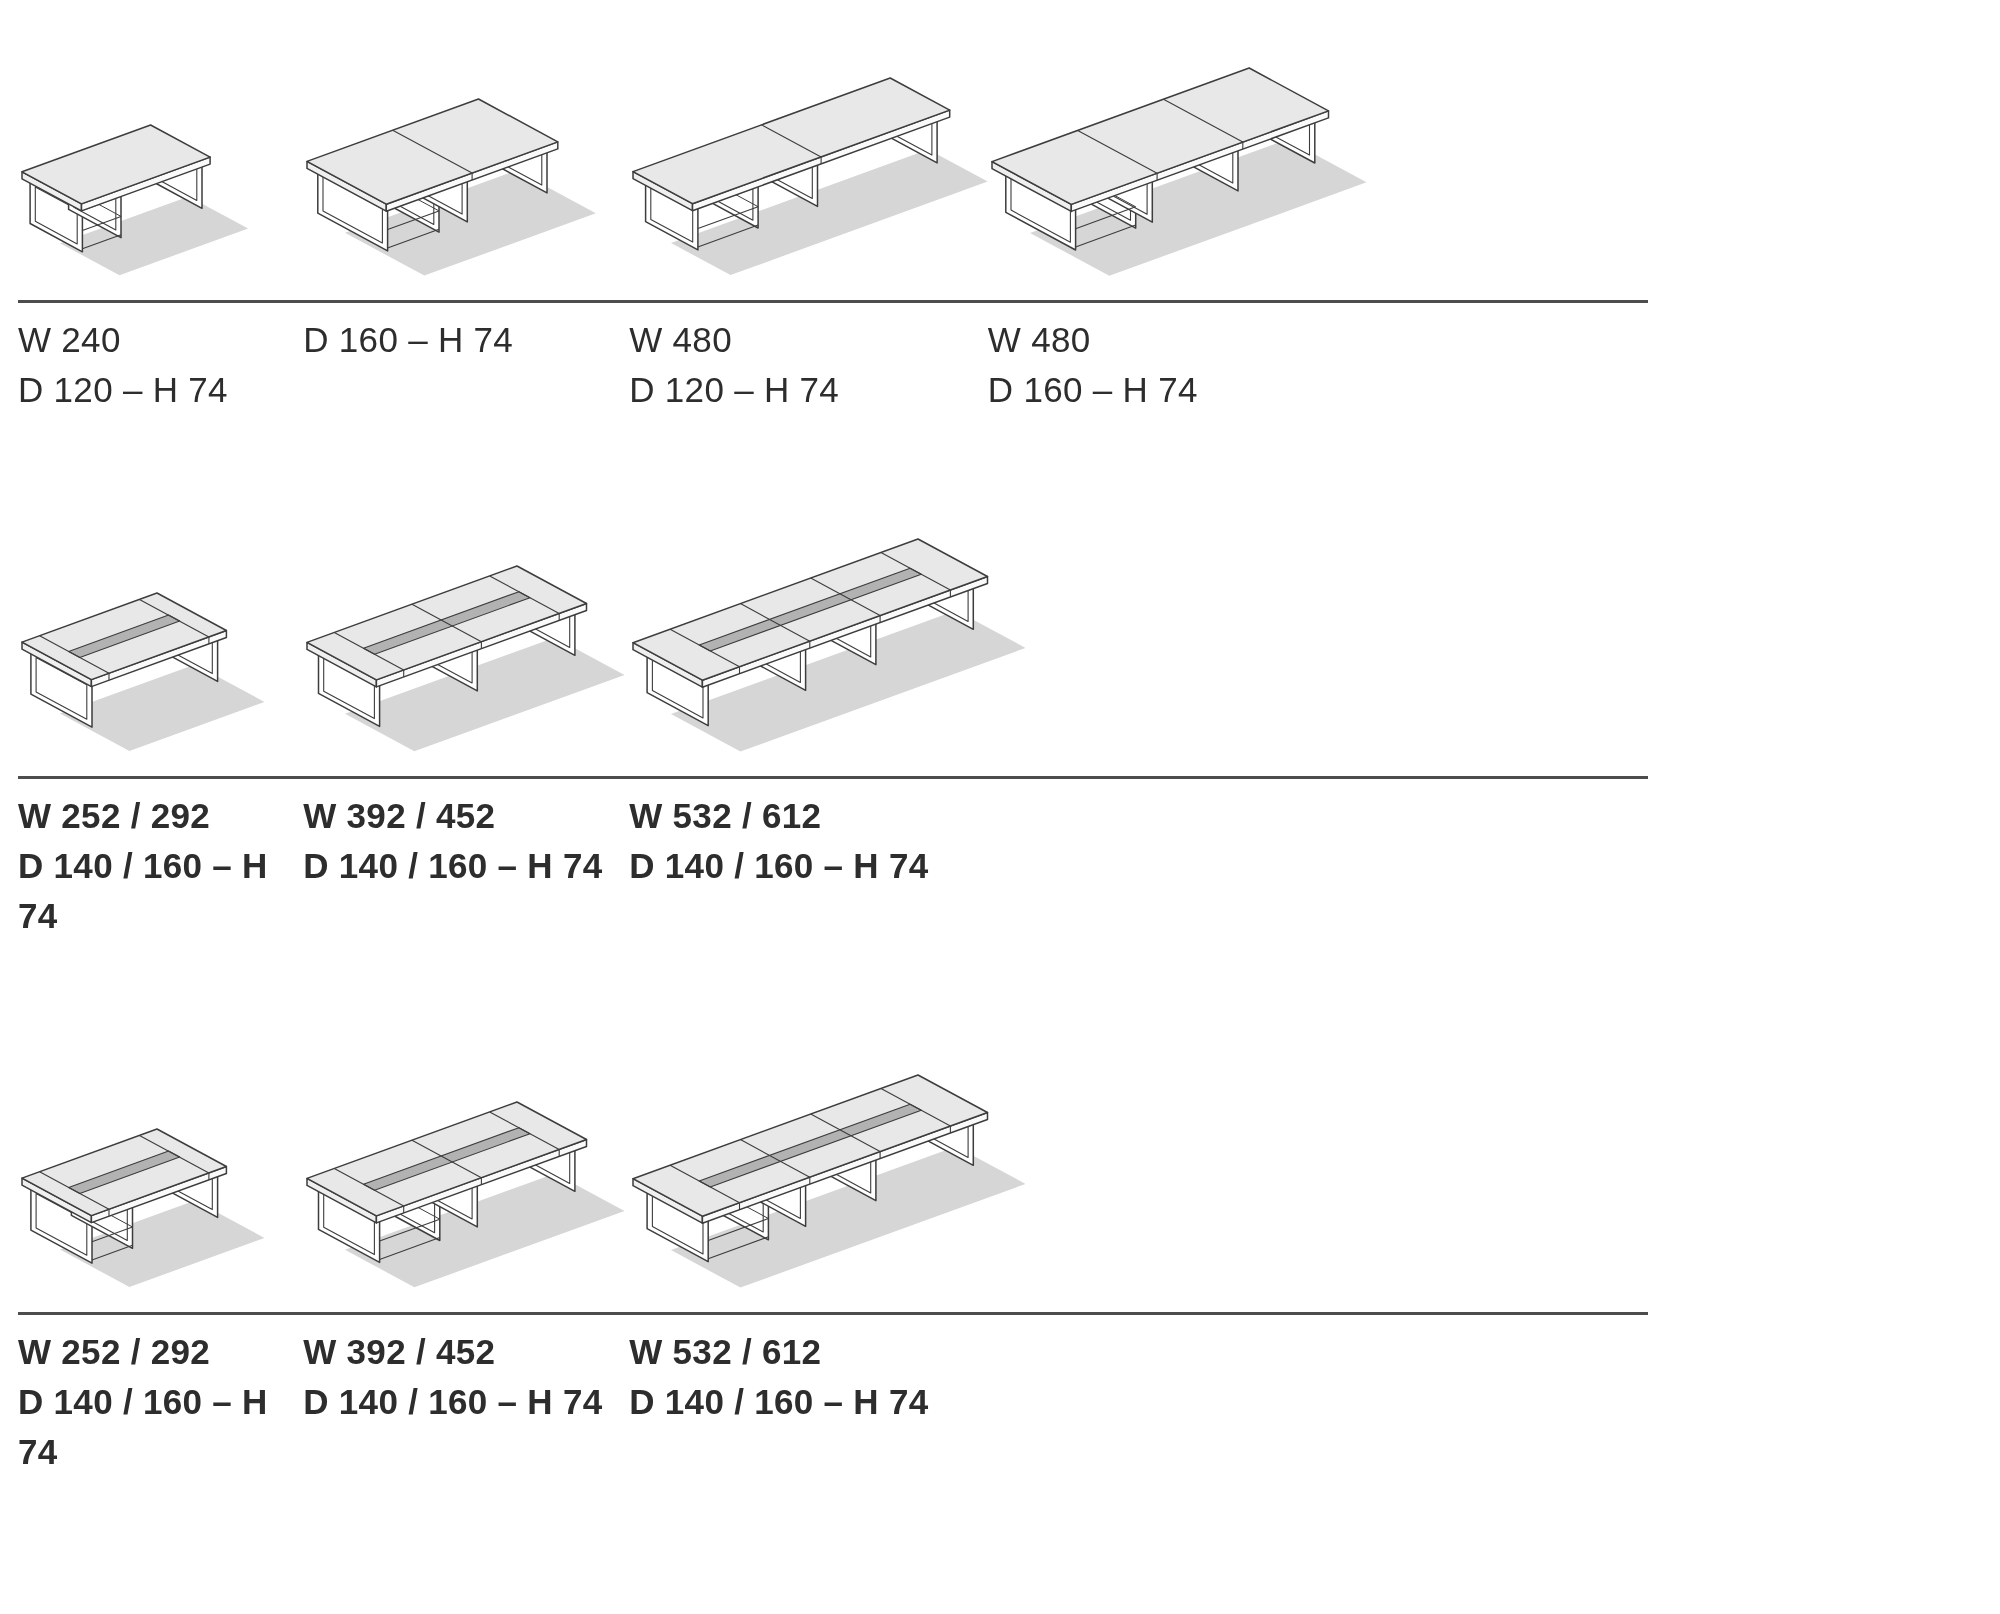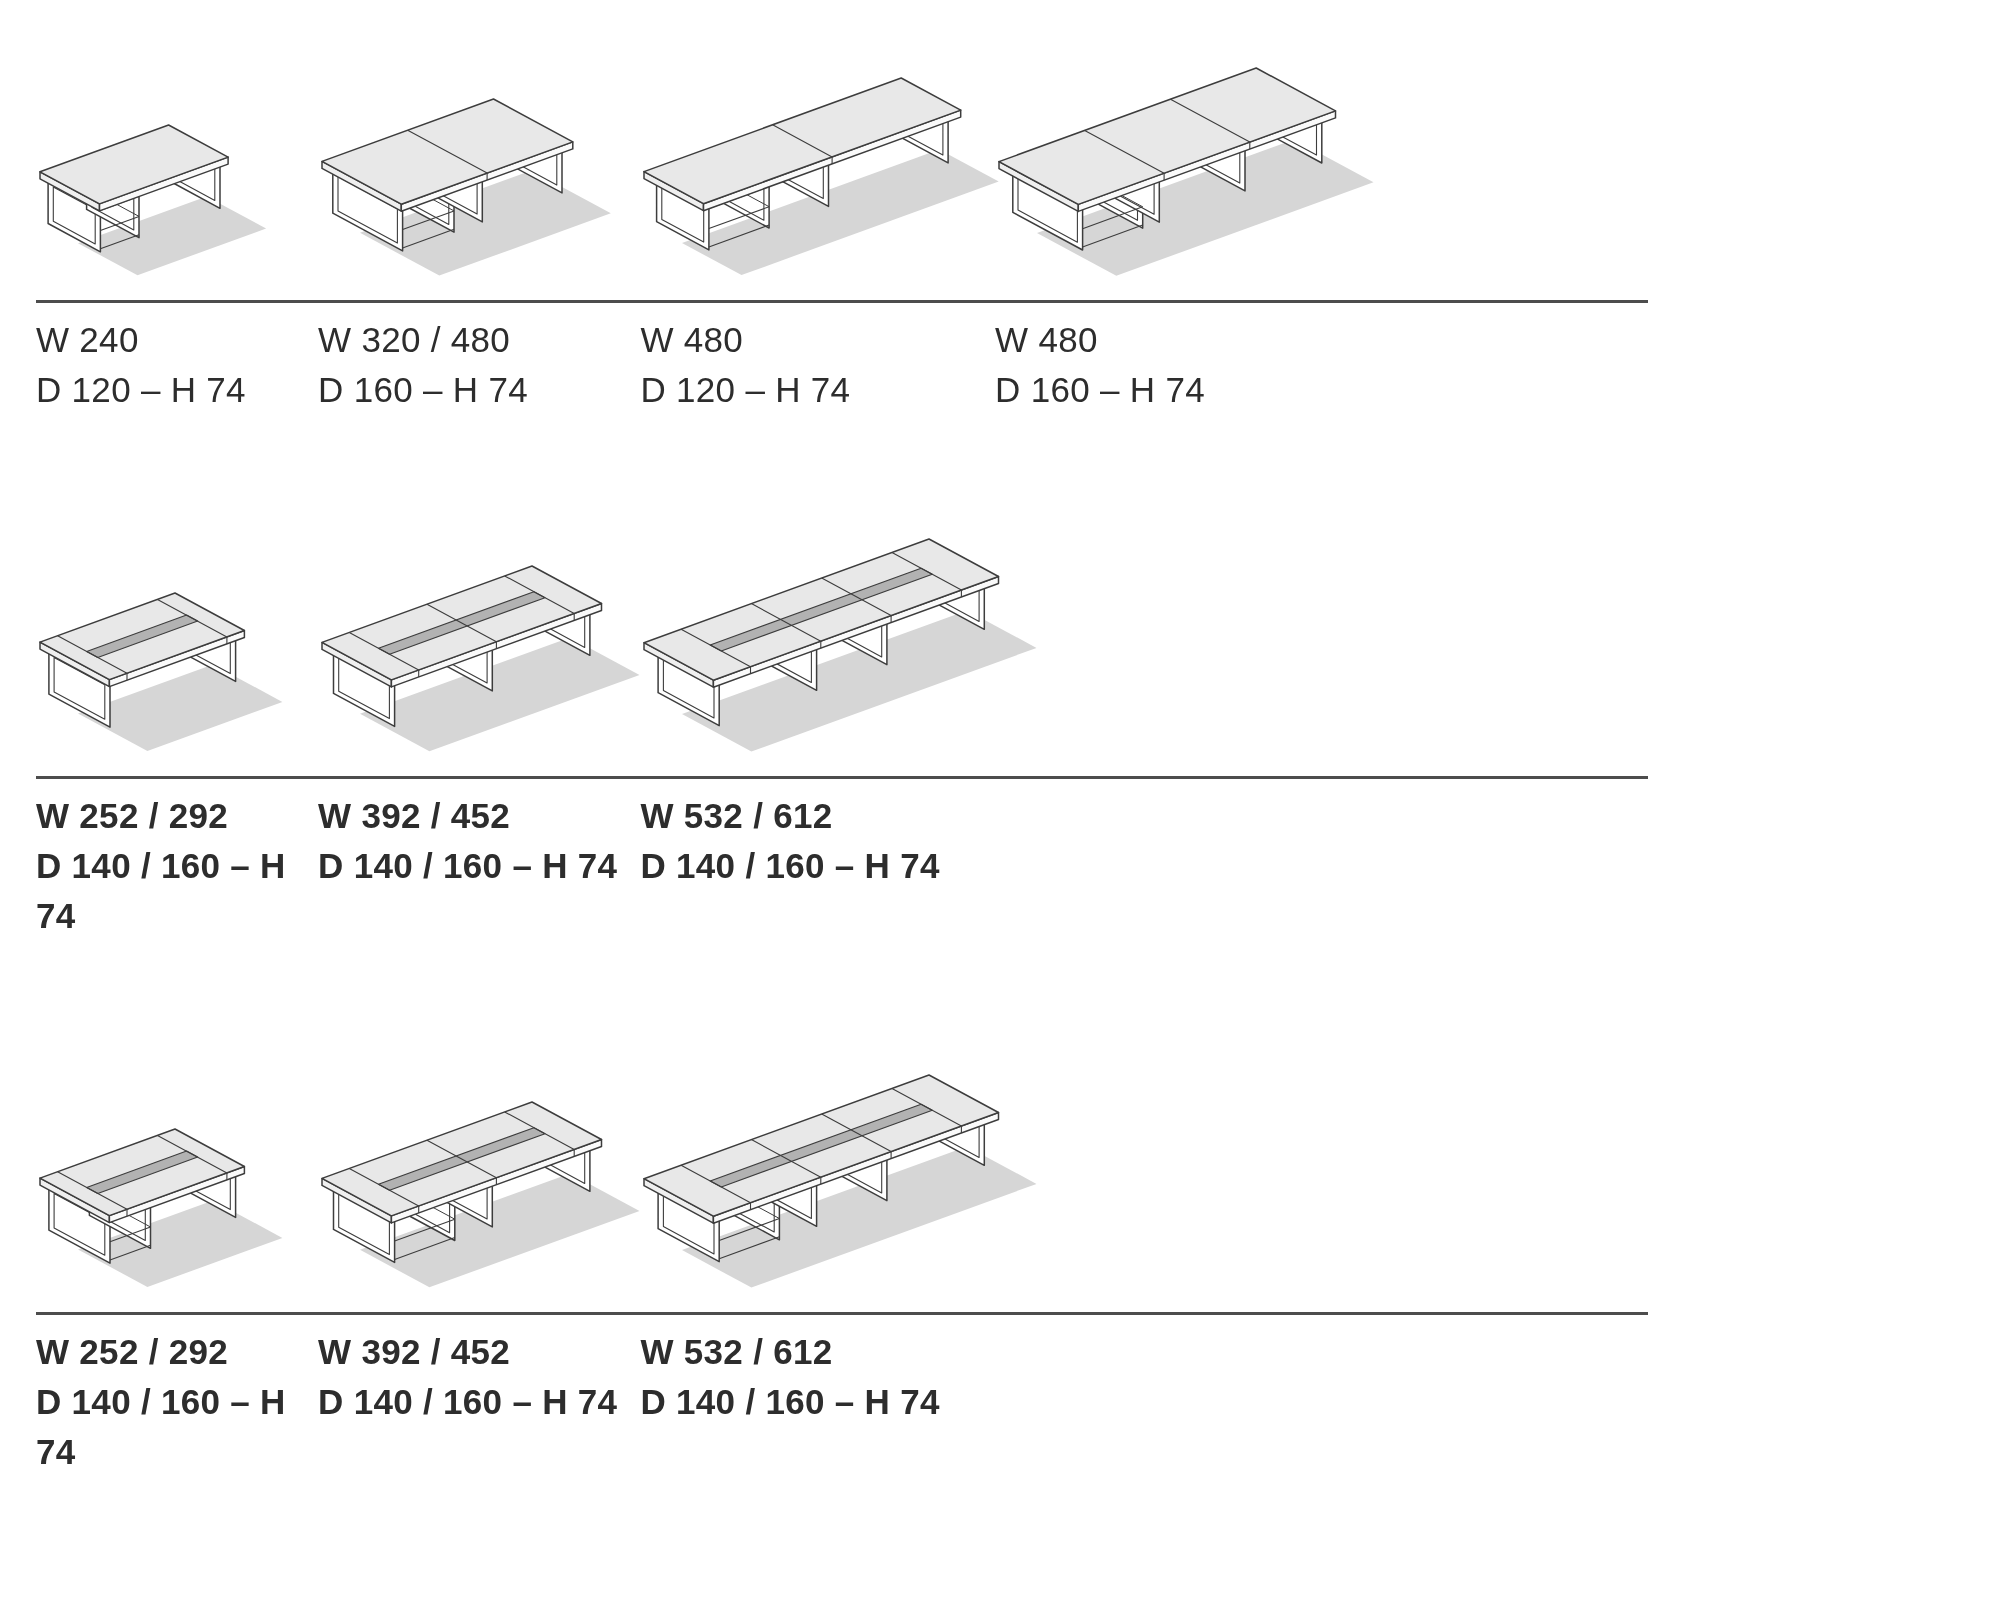--- a/index.html
+++ b/index.html
@@ -15,7 +15,7 @@
   }
   .sheet {
     width: 1672px;
-    padding: 8px 24px 0 36px;
+    padding: 8px 24px 0 18px;
   }
   .row { margin-bottom: 54px; }
   .figs {

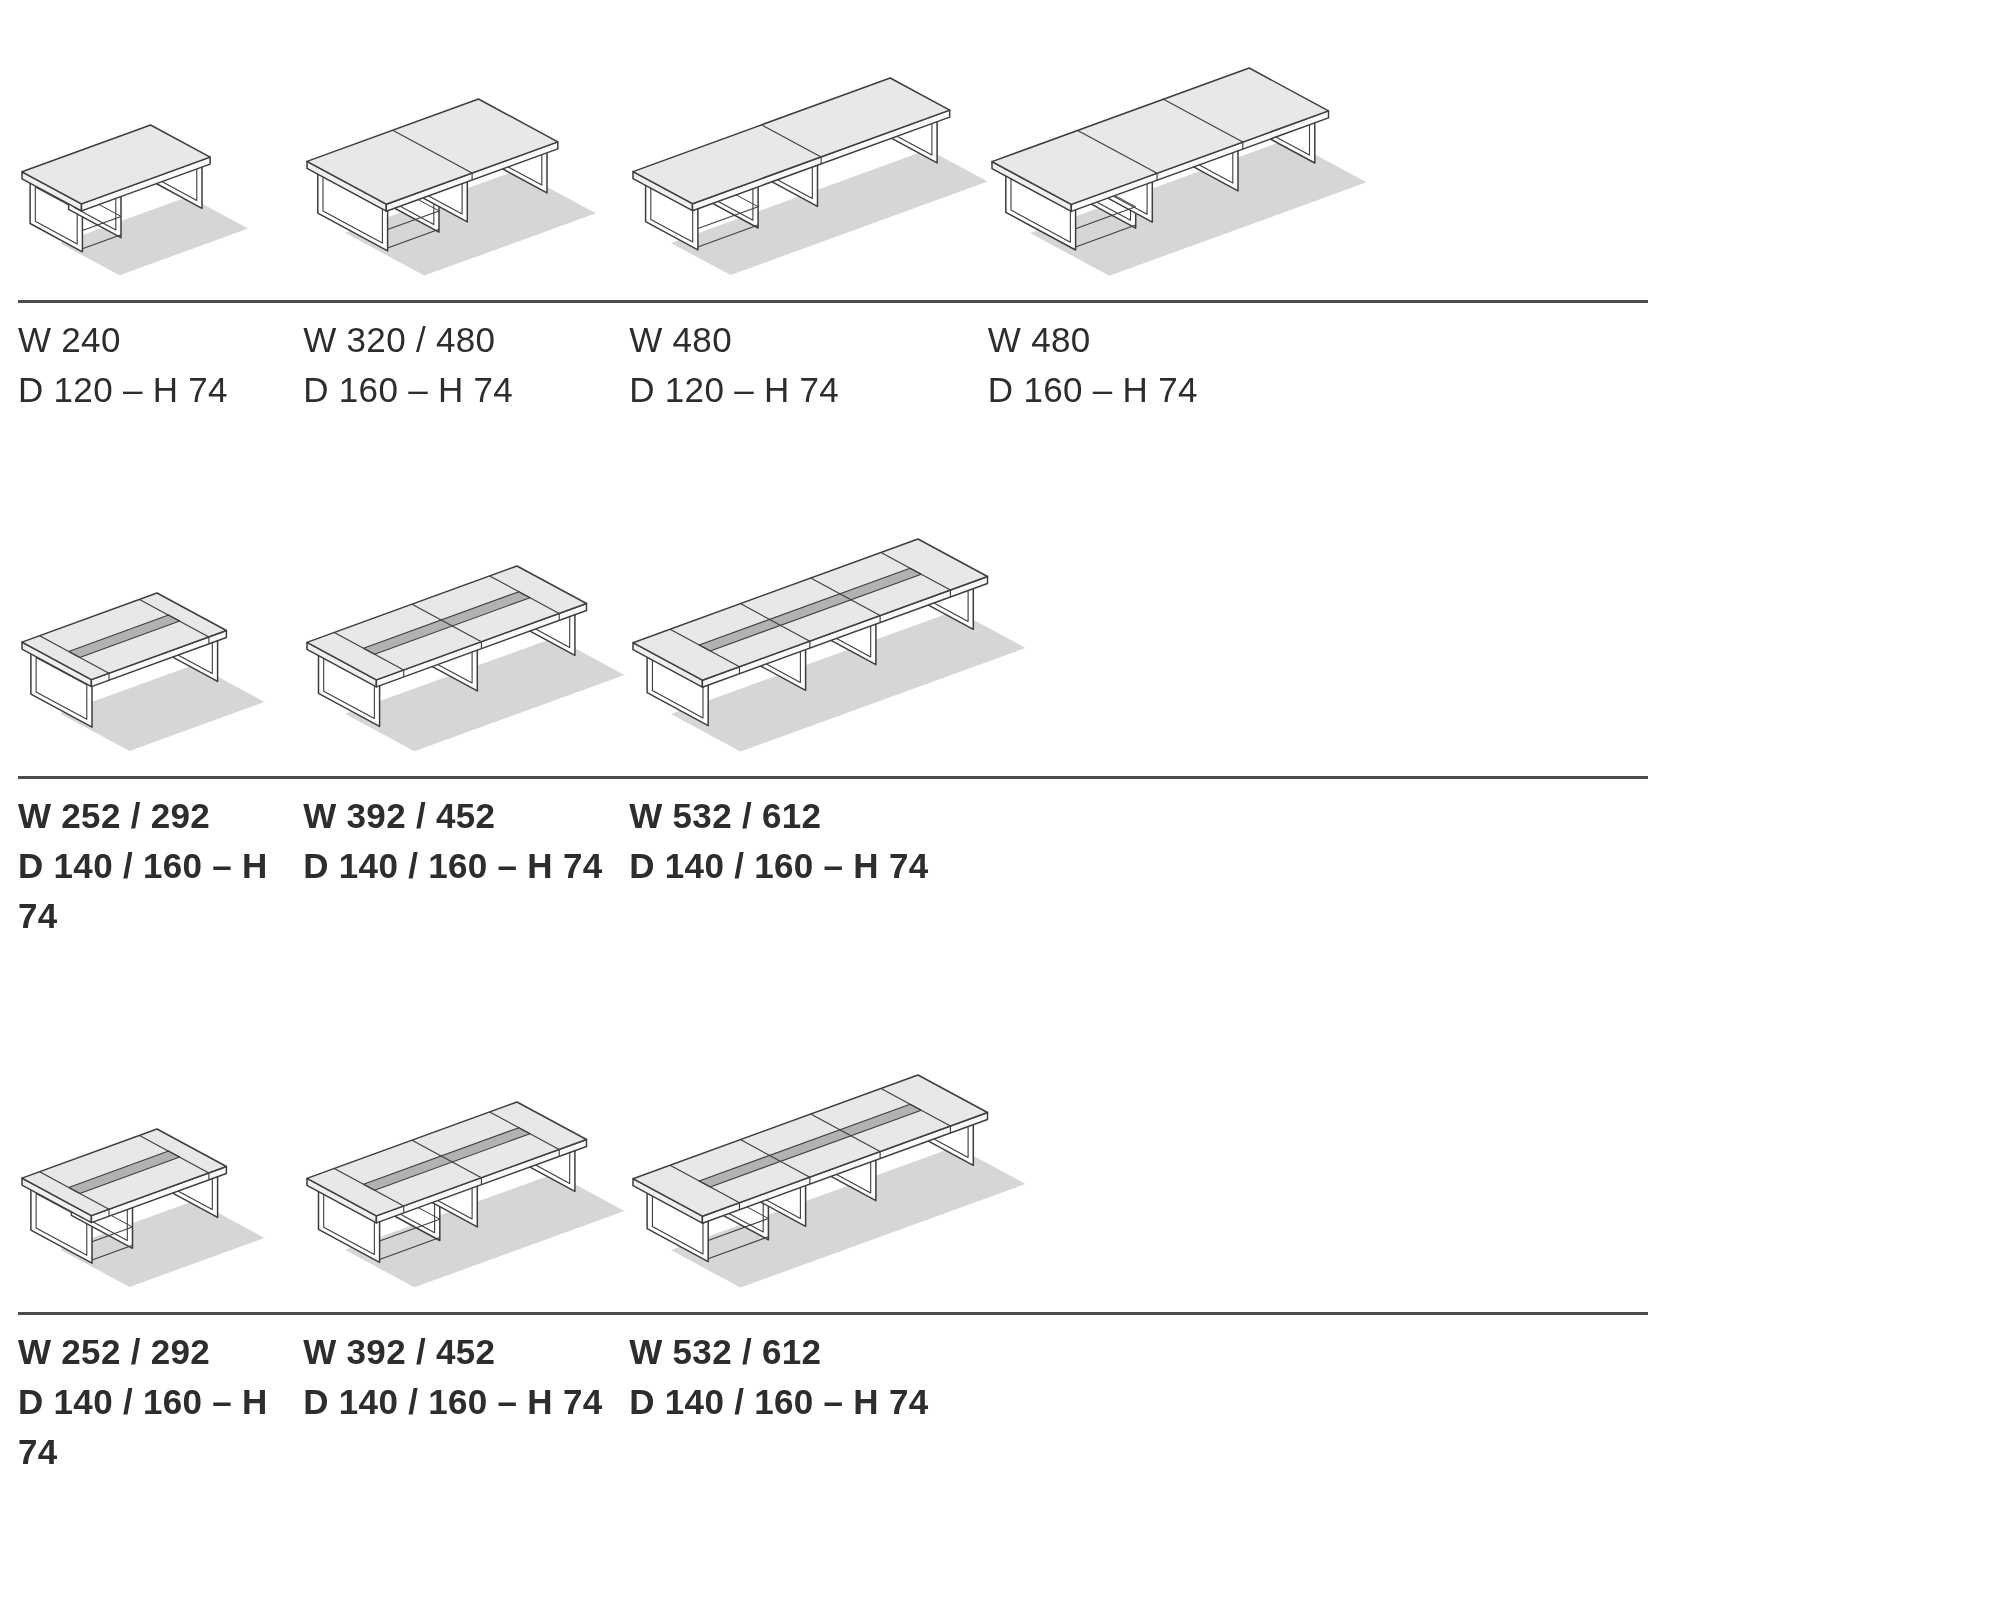--- a/index.html
+++ b/index.html
@@ -146,7 +146,6 @@
         <div class="dim">D 120 – H 74</div>
       </div>
       <div class="label">
-        <div class="dim">W 320 / 480</div>
         <div class="dim">D 160 – H 74</div>
       </div>
       <div class="label">

